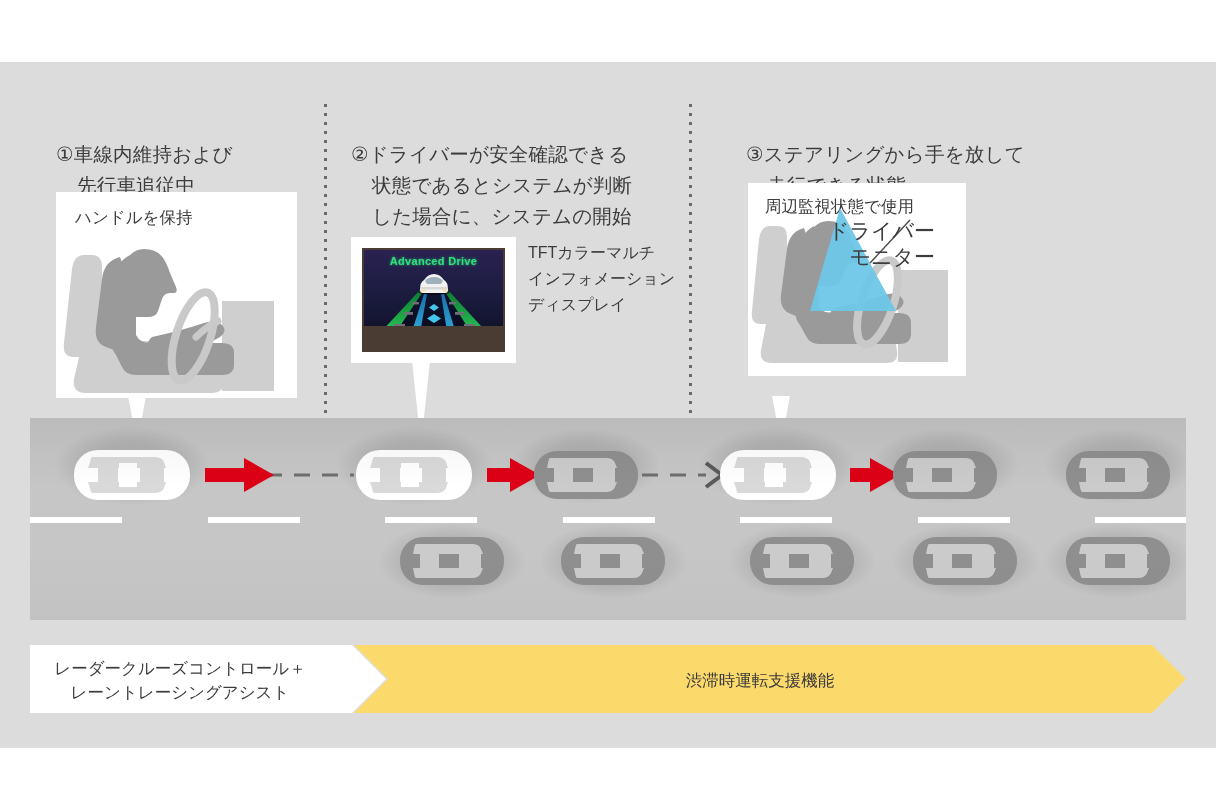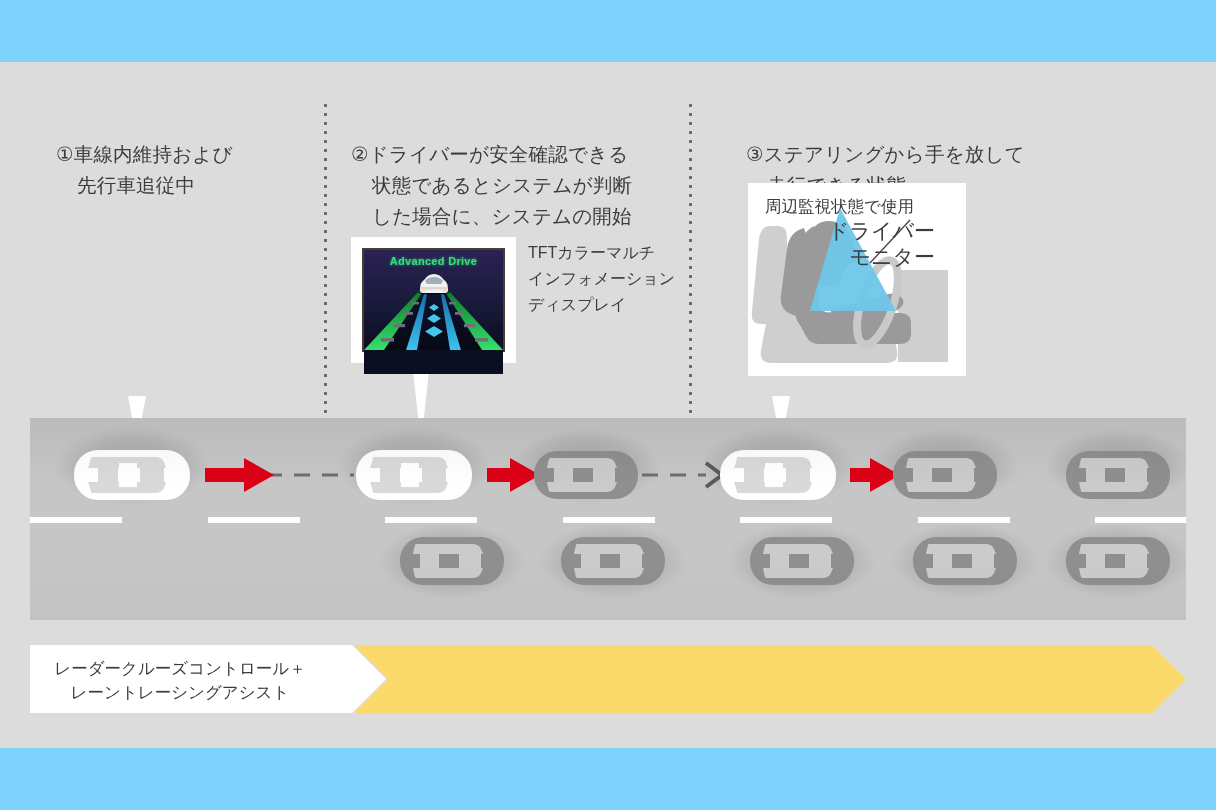--- a/index.html
+++ b/index.html
@@ -9,7 +9,7 @@
     background: #ececec;
     overflow: hidden;
   }
-  #root { position: relative; width: 1216px; height: 810px; background: #7dd3fc; }
+  #root { position: relative; width: 1216px; height: 810px; background: #ffffff; }
 
   
   .panel {

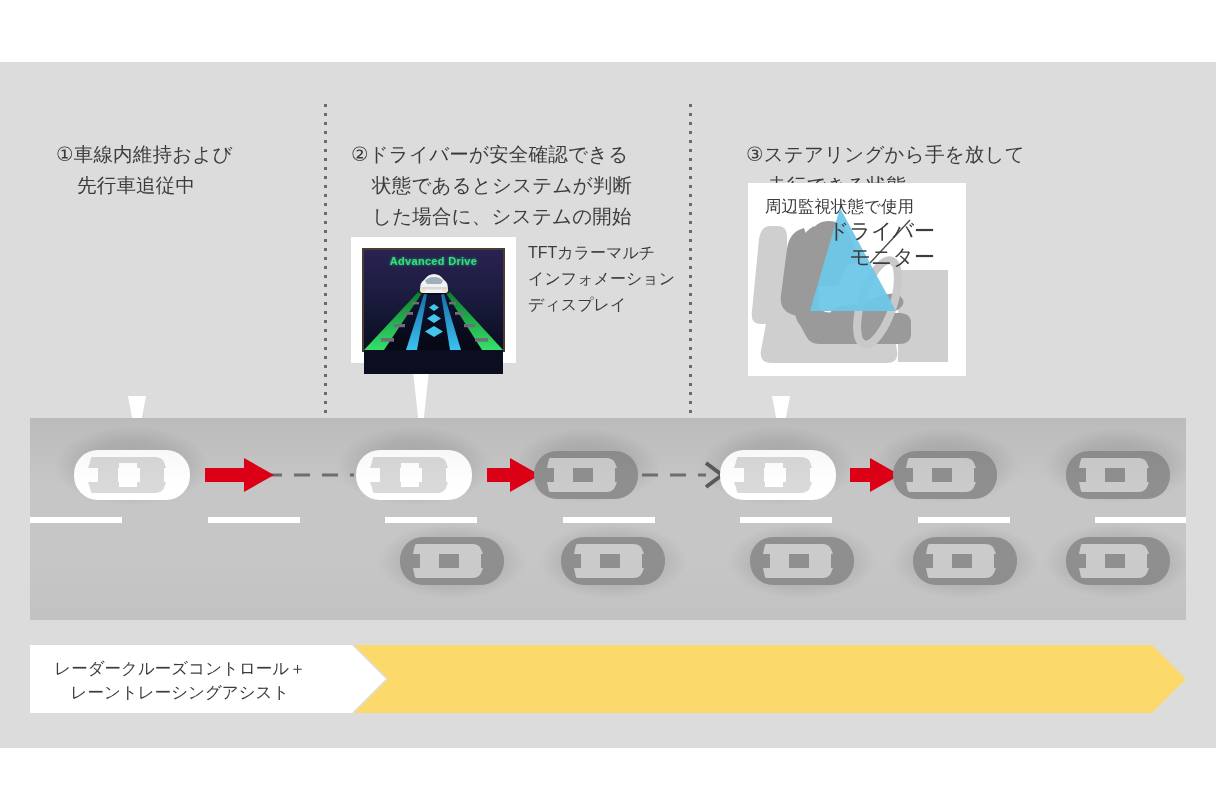--- a/index.html
+++ b/index.html
@@ -196,6 +196,28 @@
   <div class="pointer" id="ptr2"></div>
   <div class="pointer" id="ptr3"></div>
 
+  <div class="card" id="card1">
+    <div class="card-title">ハンドルを保持</div>
+    <svg class="driver-svg" width="241" height="165" viewBox="0 0 241 165">
+
+      <path d="M28 22 q-10 0 -12 14 l-8 74 q-2 14 10 14 l18 0 q10 0 10 -12 l0 -78 q0 -12 -10 -12 z" fill="#cfcfcf"></path>
+      <path d="M30 108 l115 0 q16 0 18 14 l4 26 q2 12 -12 12 l-125 0 q-14 0 -12 -14 l6 -26 q2 -12 6 -12 z" fill="#cfcfcf"></path>
+
+      <rect x="166" y="68" width="52" height="90" fill="#cfcfcf"></rect>
+
+      <path d="M64 24 q-16 4 -18 22 l-6 48 q-2 16 10 20 l16 6 q10 3 14 -6 l0 -50 q0 -14 -8 -18 z" fill="#9a9a9a"></path>
+      <path d="M58 96 q-6 16 2 26 l6 12 q4 8 14 8 l86 0 q12 0 12 -10 l0 -12 q0 -10 -12 -10 l-72 0 q-10 0 -14 -8 z" fill="#9a9a9a"></path>
+
+      <path d="M74 22 q-16 8 -16 30 q0 16 8 24 l4 4 q4 4 12 4 l10 0 q8 0 10 -6 l4 -12 q2 -6 8 -6 l4 0 q4 0 2 -6 l-6 -14 q-2 -6 -4 -10 q-6 -14 -22 -14 q-8 0 -14 6 z" fill="#9a9a9a"></path>
+
+      <path d="M96 104 q28 -6 52 -14 q12 -4 18 2 q6 6 -2 12 q-26 16 -56 22 q-14 3 -16 -8 q-2 -10 4 -14 z" fill="#9a9a9a"></path>
+
+      <g transform="translate(148,70) rotate(18)">
+        <ellipse cx="0" cy="35" rx="17" ry="46" fill="none" stroke="#c9c9c9" stroke-width="8"></ellipse>
+      </g>
+      <path d="M140 104 q10 -10 22 -16" stroke="#c9c9c9" stroke-width="7" fill="none" stroke-linecap="round"></path>
+    </svg>
+  </div>
 
   <div class="card" id="card2">
     <div class="tft-wrap">

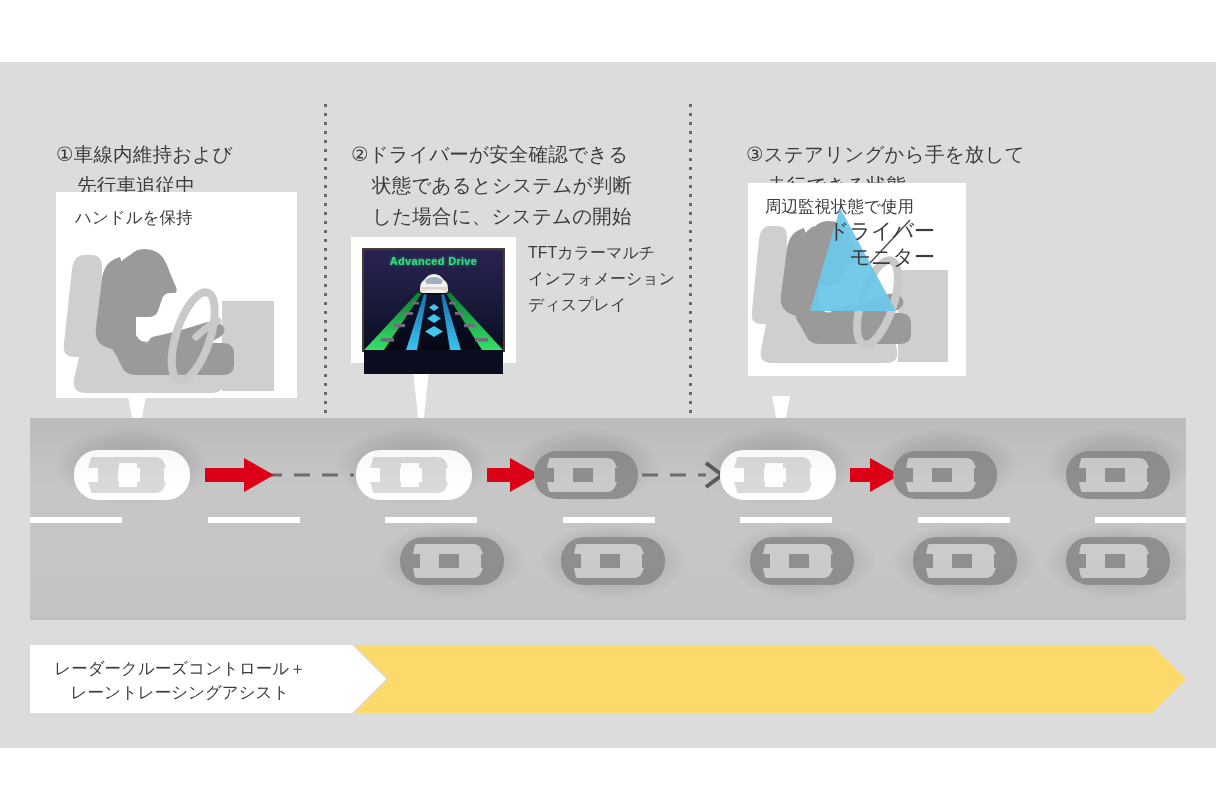--- a/index.html
+++ b/index.html
@@ -89,7 +89,7 @@
   }
   .tft {
     position: relative;
-    width: 139px; height: 124px;
+    width: 139px; height: 76px;
     overflow: hidden;
     background: #0b0d20;
   }

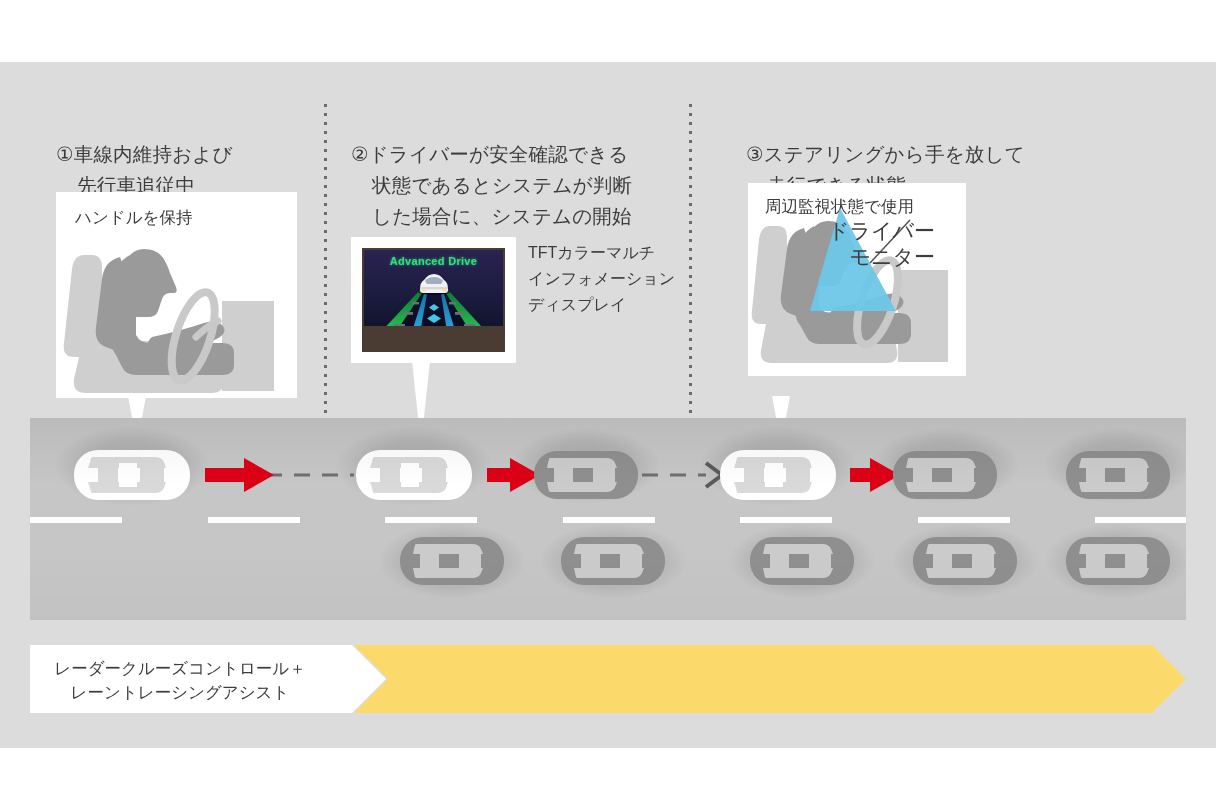--- a/index.html
+++ b/index.html
@@ -442,6 +442,7 @@
   </div>
   <div class="banner-label" id="banner-label-1">レーダークルーズコントロール＋
 レーントレーシングアシスト</div>
+  <div class="banner-label" id="banner-label-2">渋滞時運転支援機能</div>
 
 </div>
 

